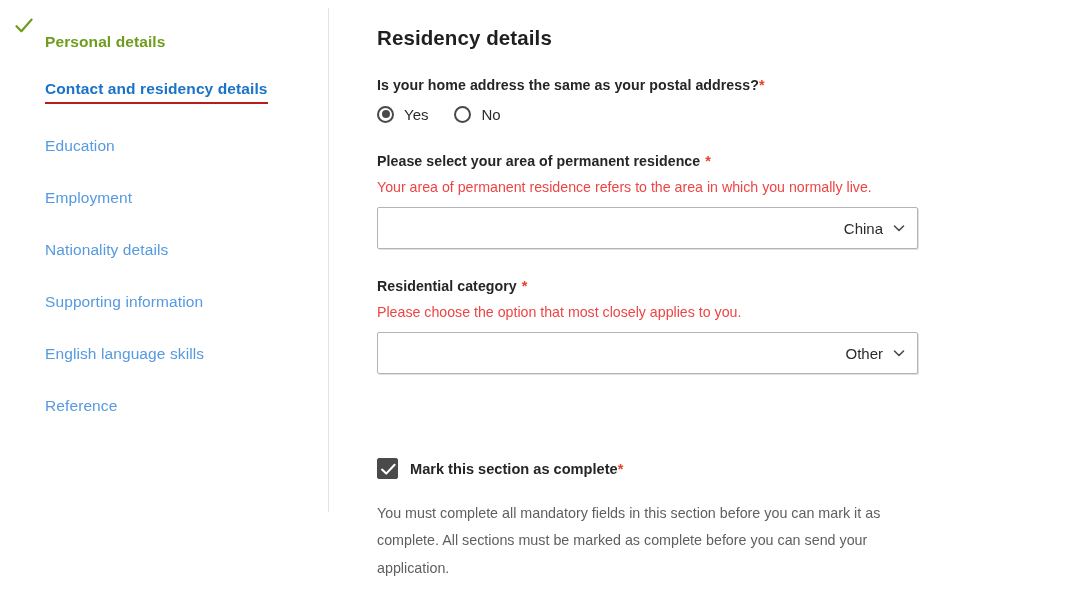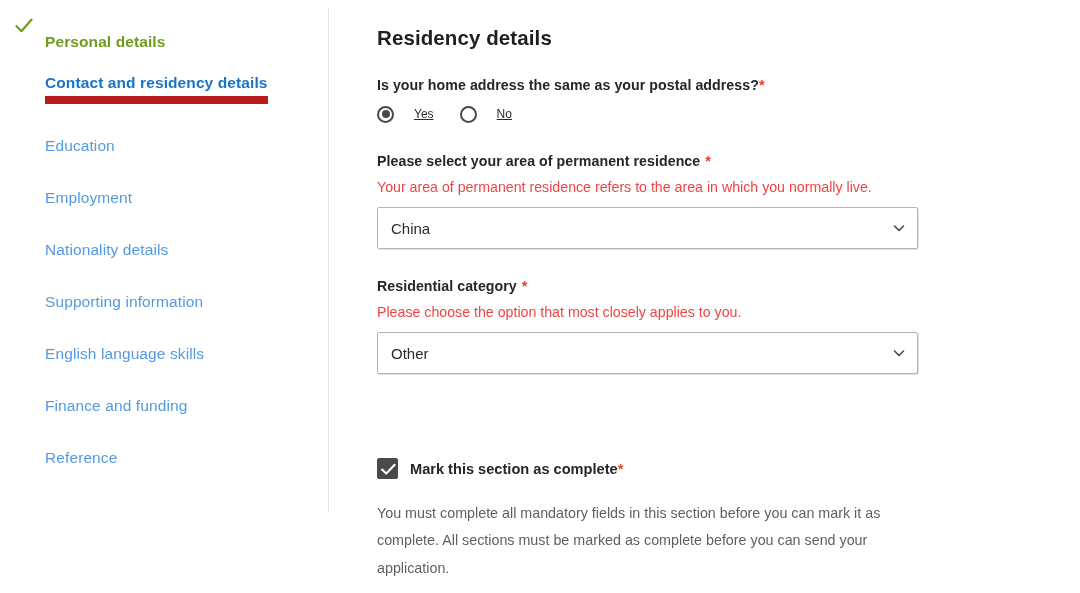--- a/index.html
+++ b/index.html
@@ -85,7 +85,7 @@
   .nav-item.active .nav-label {
     color: #1a73c9;
     font-weight: bold;
-    border-bottom: 8px solid #b91c1c;
+    border-bottom: 2px solid #b91c1c;
     padding-bottom: 3px;
   }
 

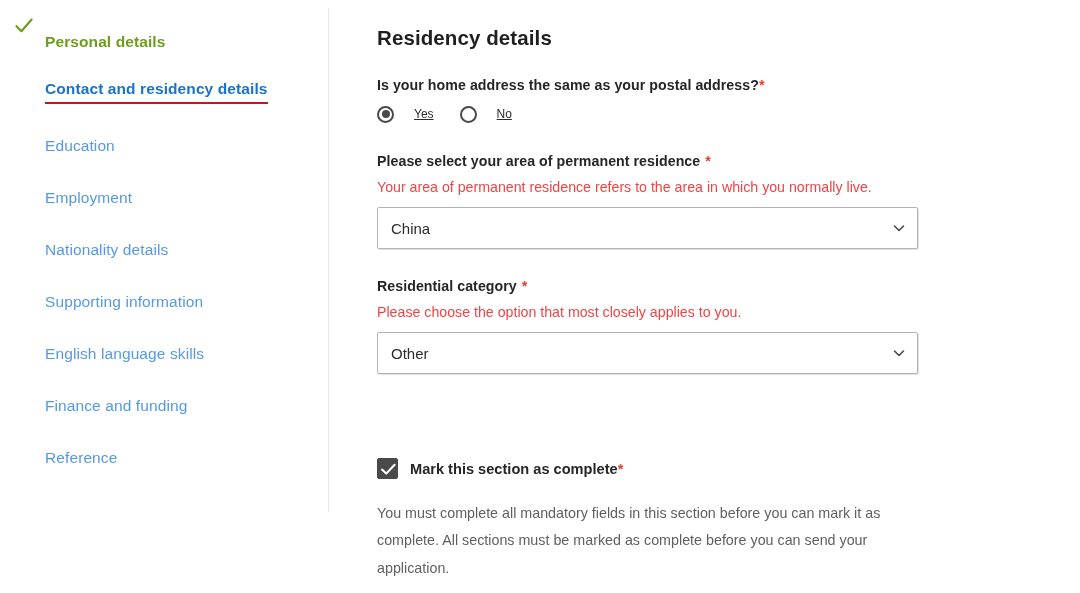--- a/index.html
+++ b/index.html
@@ -180,10 +180,9 @@
   }
 
   .radio-text {
-    margin-left: 20px;
-    font-size: 12px;
+    margin-left: 10px;
+    font-size: 15px;
     color: #2b2b2b;
-    text-decoration: underline;
   }
 
   

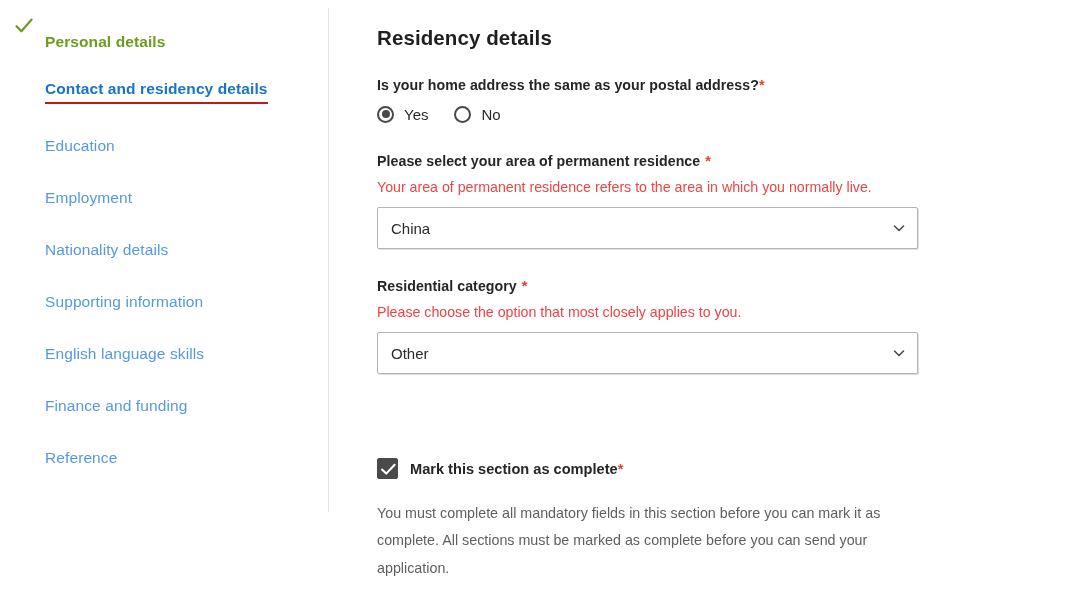--- a/index.html
+++ b/index.html
@@ -221,6 +221,7 @@
     font-family: "Liberation Sans", sans-serif;
     cursor: pointer;
     box-shadow: 1px 1px 0 0 rgba(0,0,0,0.12);
+    justify-content: flex-end;
   }
 
   .chevron {

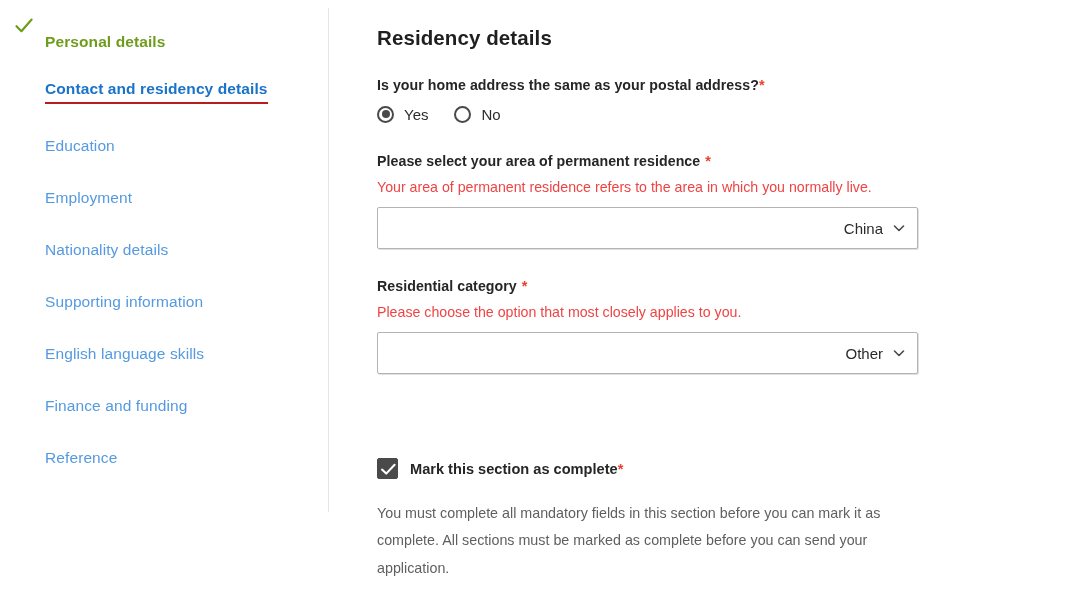--- a/index.html
+++ b/index.html
@@ -310,9 +310,6 @@
         </li>
         <li class="nav-item link">
           <span class="nav-label">English language skills</span>
-        </li>
-        <li class="nav-item link">
-          <span class="nav-label">Finance and funding</span>
         </li>
         <li class="nav-item link">
           <span class="nav-label">Reference</span>

